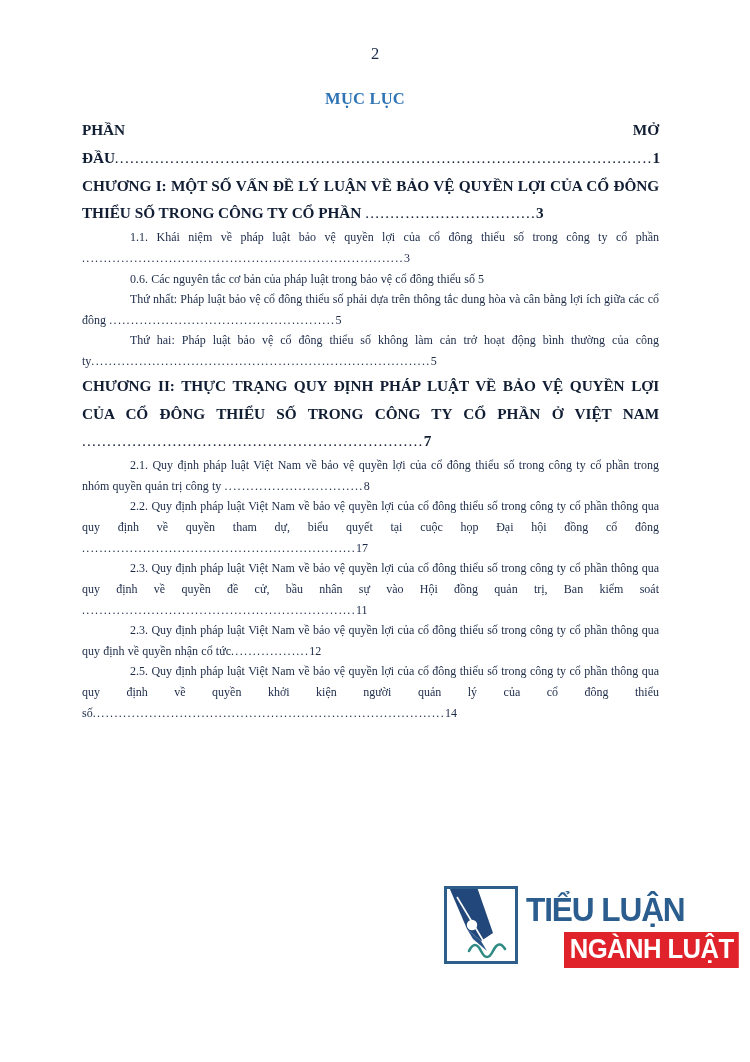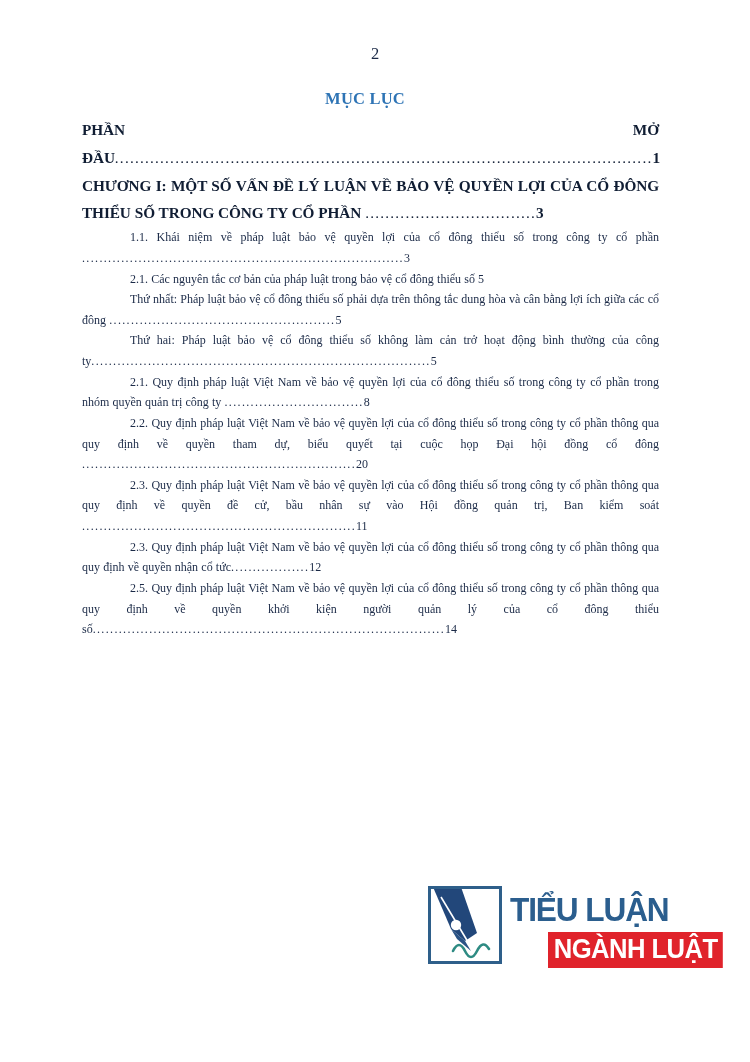--- a/index.html
+++ b/index.html
@@ -165,7 +165,7 @@
 
     <p class="entry level-sub"><span>1.1. Khái niệm về pháp luật bảo vệ quyền lợi của cổ đông thiểu số trong công ty cổ phần </span><span class="tail"><span class="leader">..........................................................................</span><span class="pg">3</span></span></p>
 
-    <p class="entry level-sub"><span>2.1. Các nguyên tắc cơ bản của pháp luật trong bảo vệ cổ đông thiểu số 5</span><span class="tail"><span class="leader"></span><span class="pg"></span></span></p>
+    <p class="entry level-sub"><span>0.6. Các nguyên tắc cơ bản của pháp luật trong bảo vệ cổ đông thiểu số 5</span><span class="tail"><span class="leader"></span><span class="pg"></span></span></p>
 
     <p class="entry level-sub"><span>Thứ nhất: Pháp luật bảo vệ cổ đông thiểu số phải dựa trên thông tắc dung hòa và cân bằng lợi ích giữa các cổ đông </span><span class="tail"><span class="leader">....................................................</span><span class="pg">5</span></span></p>
 

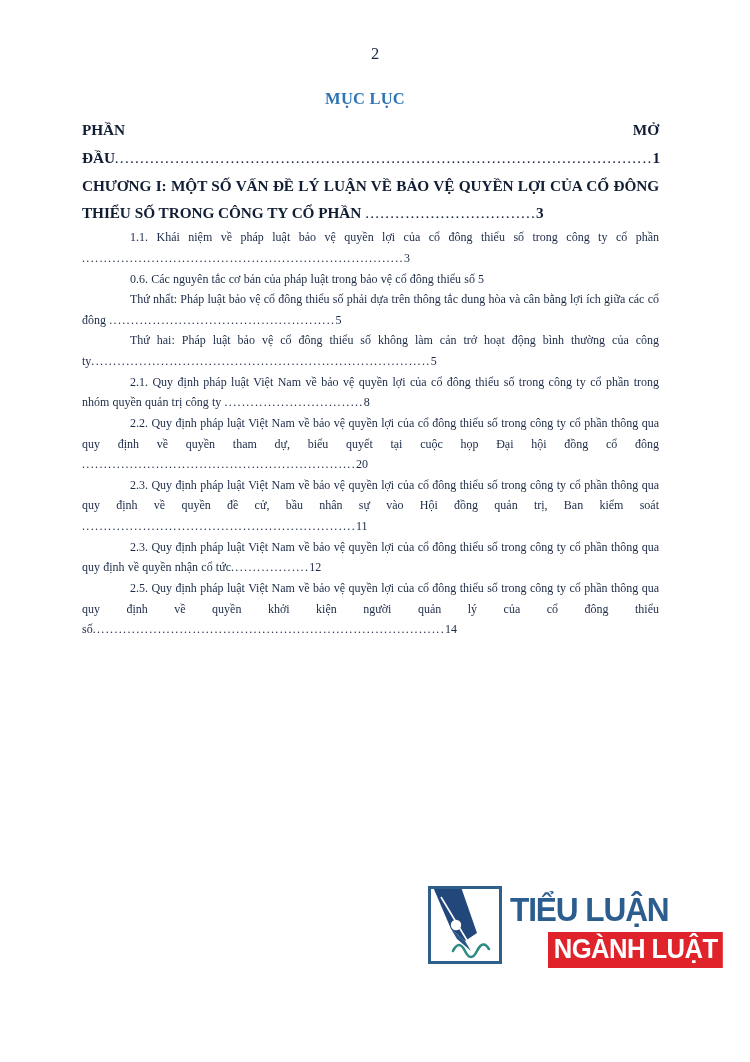--- a/index.html
+++ b/index.html
@@ -171,6 +171,7 @@
 
     <p class="entry level-sub"><span>Thứ hai: Pháp luật bảo vệ cổ đông thiểu số không làm cản trở hoạt động bình thường của công ty</span><span class="tail"><span class="leader">..............................................................................</span><span class="pg">5</span></span></p>
 
+    <p class="entry level-chapter"><span>CHƯƠNG II: THỰC TRẠNG QUY ĐỊNH PHÁP LUẬT VỀ BẢO VỆ QUYỀN LỢI CỦA CỔ ĐÔNG THIỂU SỐ TRONG CÔNG TY CỔ PHẦN Ở VIỆT NAM </span><span class="tail"><span class="leader">....................................................................</span><span class="pg">7</span></span></p>
 
     <p class="entry level-sub"><span>2.1. Quy định pháp luật Việt Nam về bảo vệ quyền lợi của cổ đông thiểu số trong công ty cổ phần trong nhóm quyền quản trị công ty </span><span class="tail"><span class="leader">................................</span><span class="pg">8</span></span></p>
 

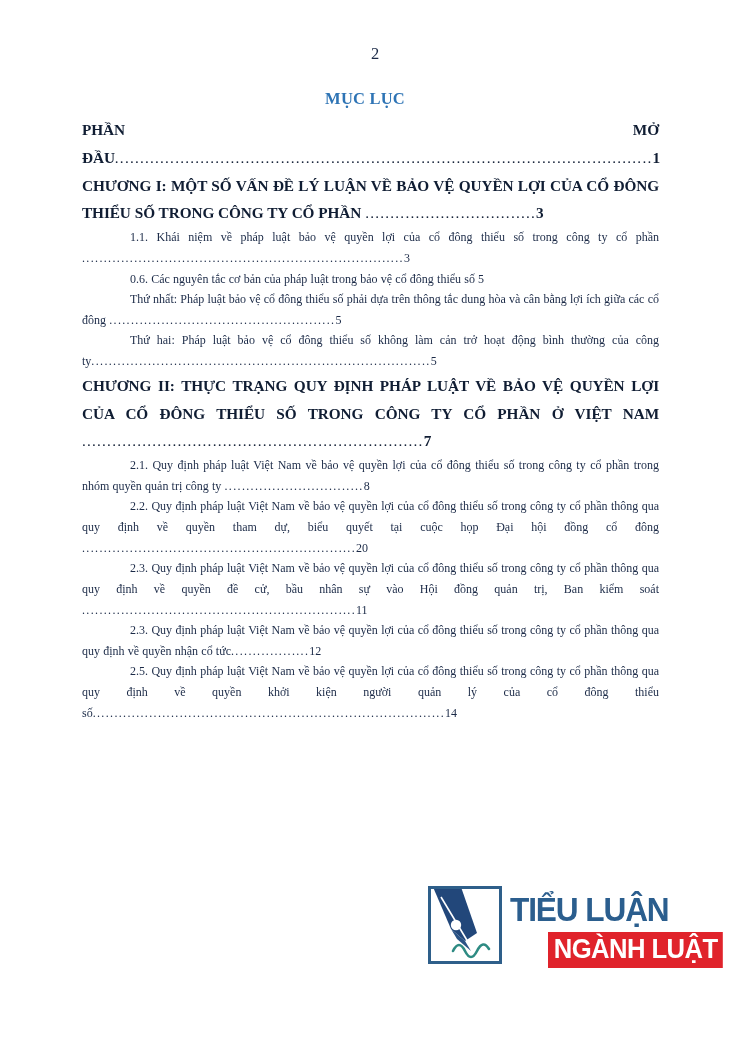--- a/index.html
+++ b/index.html
@@ -175,7 +175,7 @@
 
     <p class="entry level-sub"><span>2.1. Quy định pháp luật Việt Nam về bảo vệ quyền lợi của cổ đông thiểu số trong công ty cổ phần trong nhóm quyền quản trị công ty </span><span class="tail"><span class="leader">................................</span><span class="pg">8</span></span></p>
 
-    <p class="entry level-sub"><span>2.2. Quy định pháp luật Việt Nam về bảo vệ quyền lợi của cổ đông thiểu số trong công ty cổ phần thông qua quy định về quyền tham dự, biểu quyết tại cuộc họp Đại hội đồng cổ đông </span><span class="tail"><span class="leader">...............................................................</span><span class="pg">20</span></span></p>
+    <p class="entry level-sub"><span>2.2. Quy định pháp luật Việt Nam về bảo vệ quyền lợi của cổ đông thiểu số trong công ty cổ phần thông qua quy định về quyền tham dự, biểu quyết tại cuộc họp Đại hội đồng cổ đông </span><span class="tail"><span class="leader">...............................................................</span><span class="pg">17</span></span></p>
 
     <p class="entry level-sub"><span>2.3. Quy định pháp luật Việt Nam về bảo vệ quyền lợi của cổ đông thiểu số trong công ty cổ phần thông qua quy định về quyền đề cử, bầu nhân sự vào Hội đồng quản trị, Ban kiểm soát </span><span class="tail"><span class="leader">...............................................................</span><span class="pg">11</span></span></p>
 

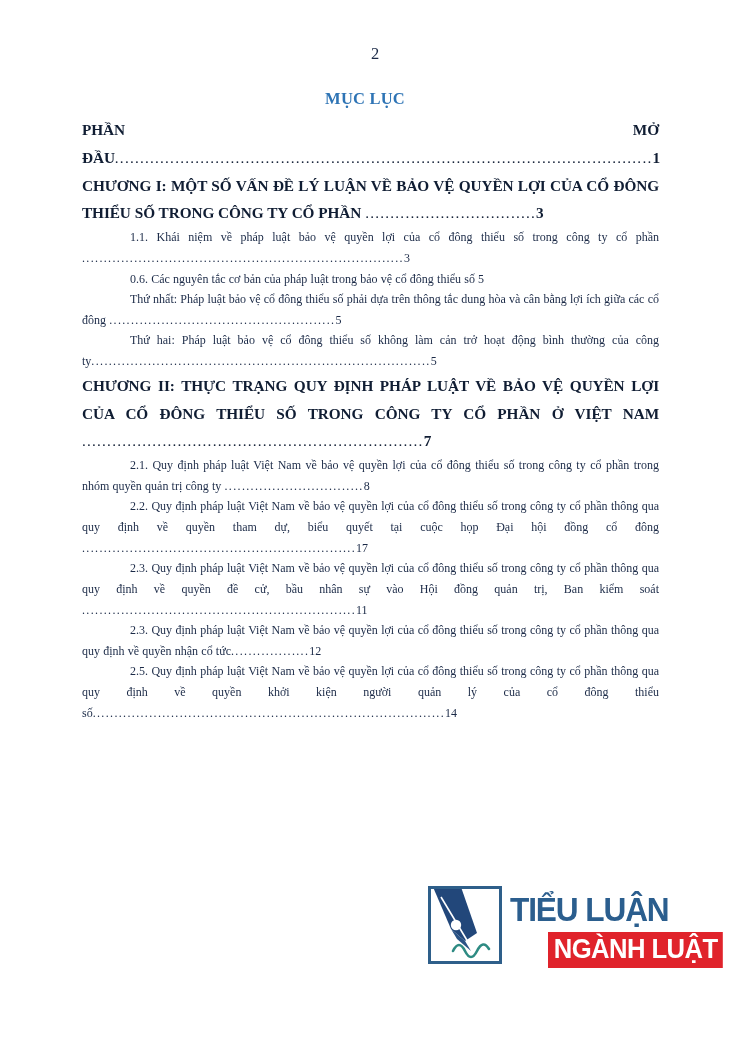--- a/index.html
+++ b/index.html
@@ -97,7 +97,7 @@
   
   .watermark {
     position: absolute;
-    left: 428px;
+    left: 444px;
     top: 886px;
     width: 252px;
     height: 88px;

